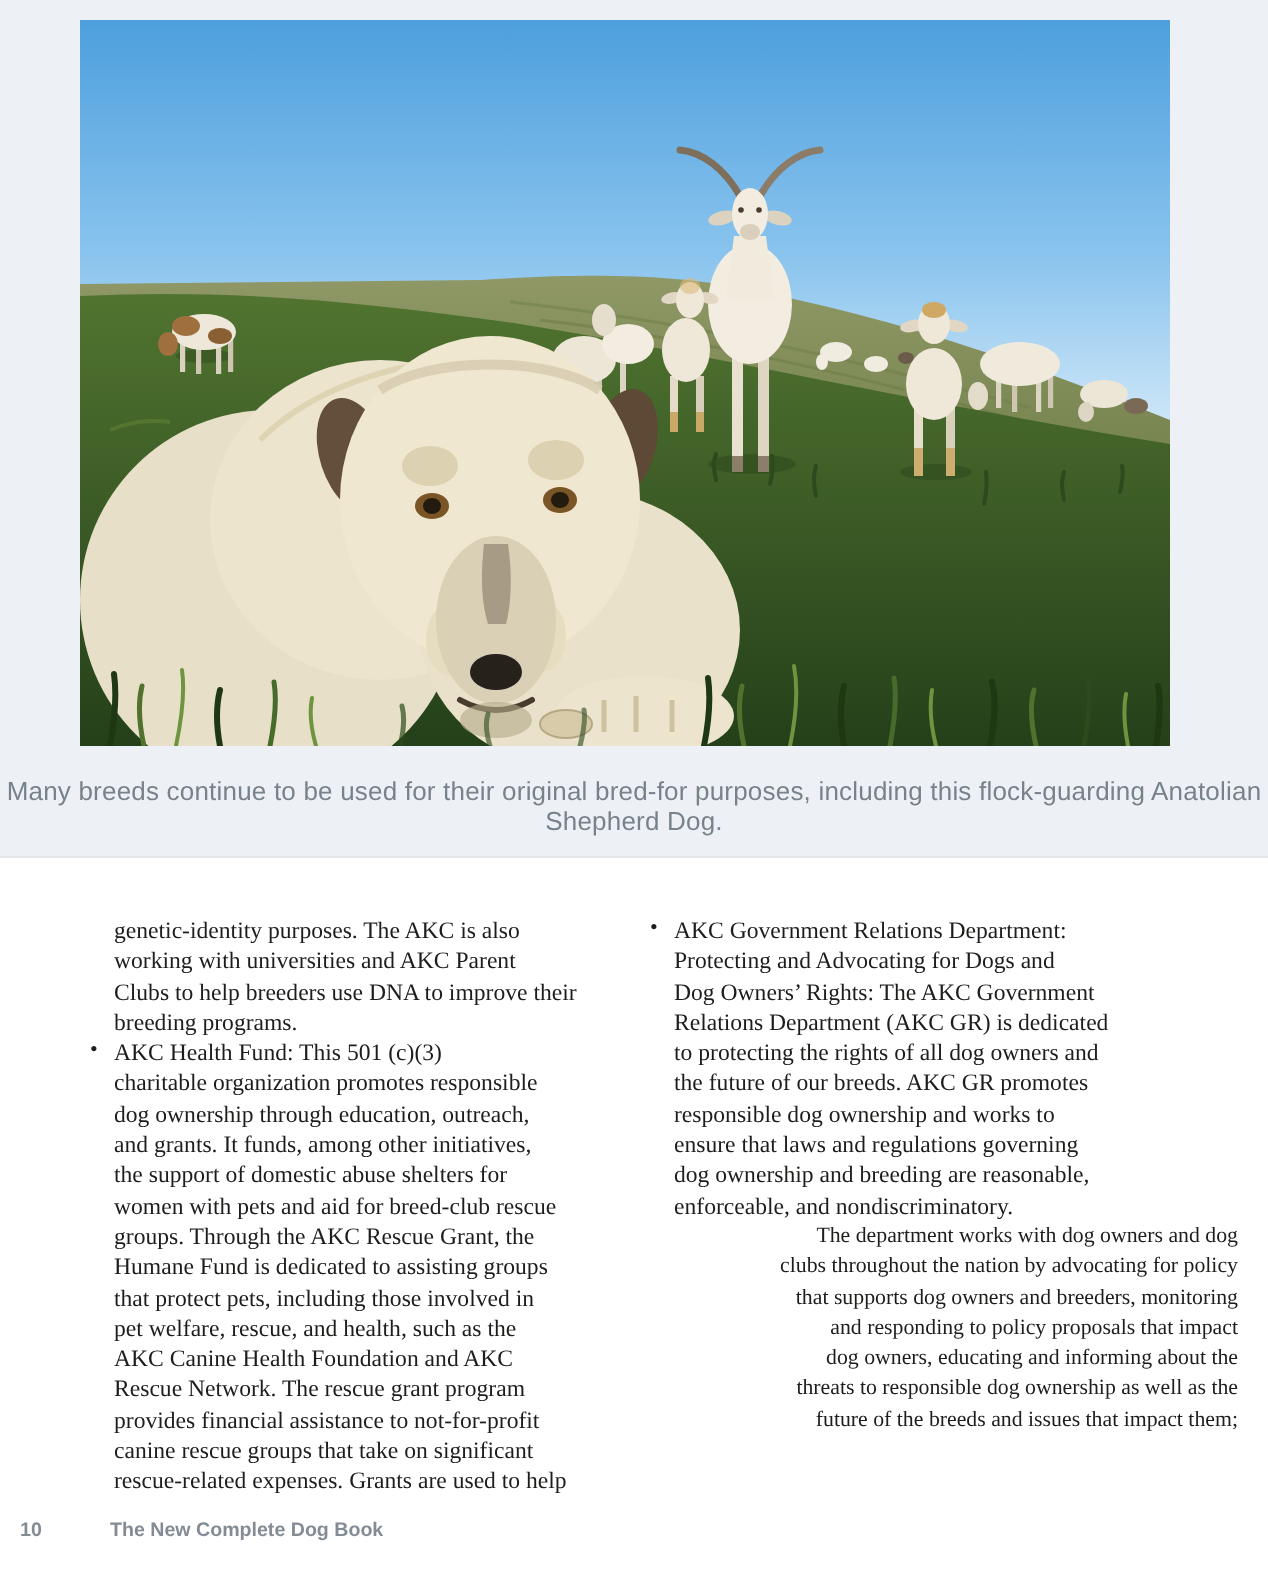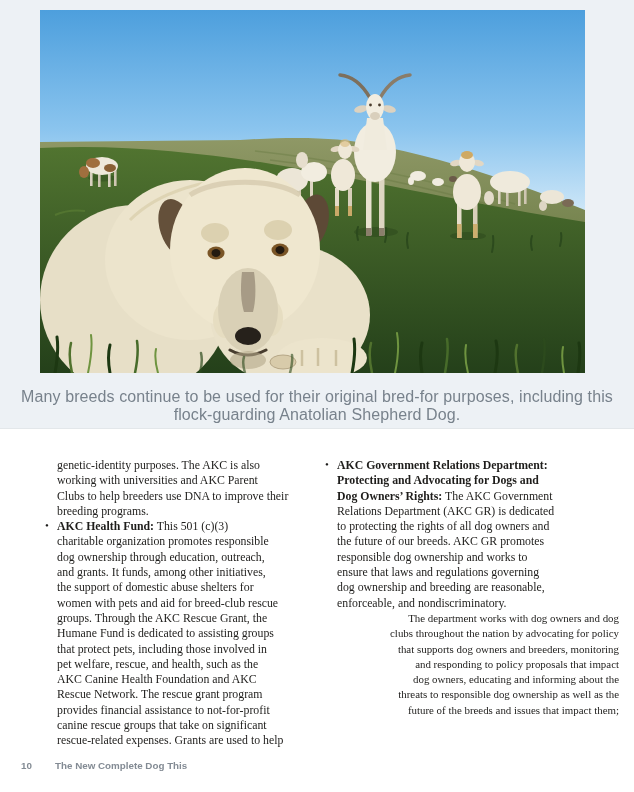--- a/index.html
+++ b/index.html
@@ -20,7 +20,7 @@
     position:absolute;left:0;top:388px;width:634px;
     text-align:center;
     font-family:"Liberation Sans", sans-serif;
-    font-size:16px;letter-spacing:.1px;
+    font-size:13px;letter-spacing:.1px;
     color:var(--caption-text,#78828c);
   }
   .col{

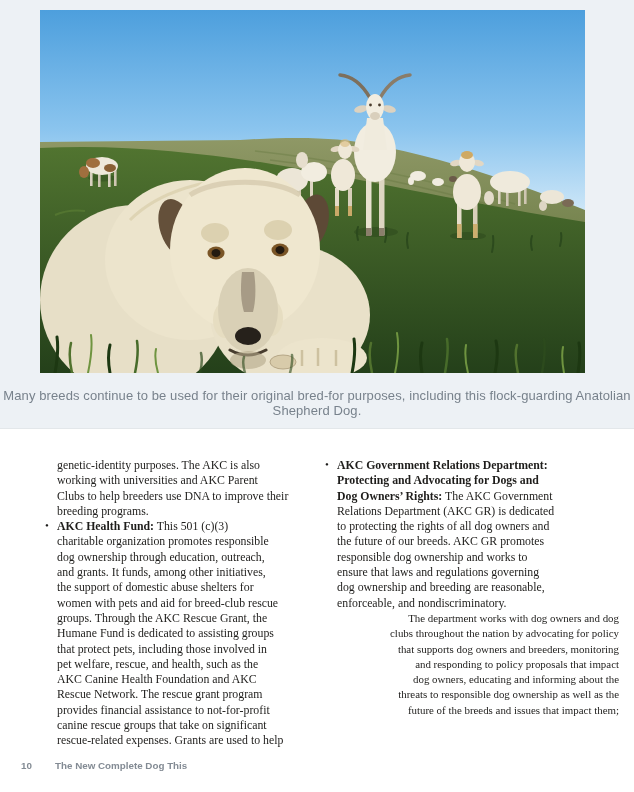--- a/index.html
+++ b/index.html
@@ -32,7 +32,7 @@
   .col-right{left:337px;width:282px;}
   .col p{margin:0;padding:0;}
   .t{white-space:pre-line;}
-  .b{font-weight:bold;}
+  .b{font-weight:normal;}
   .bullet-item{position:relative;}
   .bullet{position:absolute;left:-12px;top:-1px;font-size:11px;}
   .indent{text-indent:12px;}

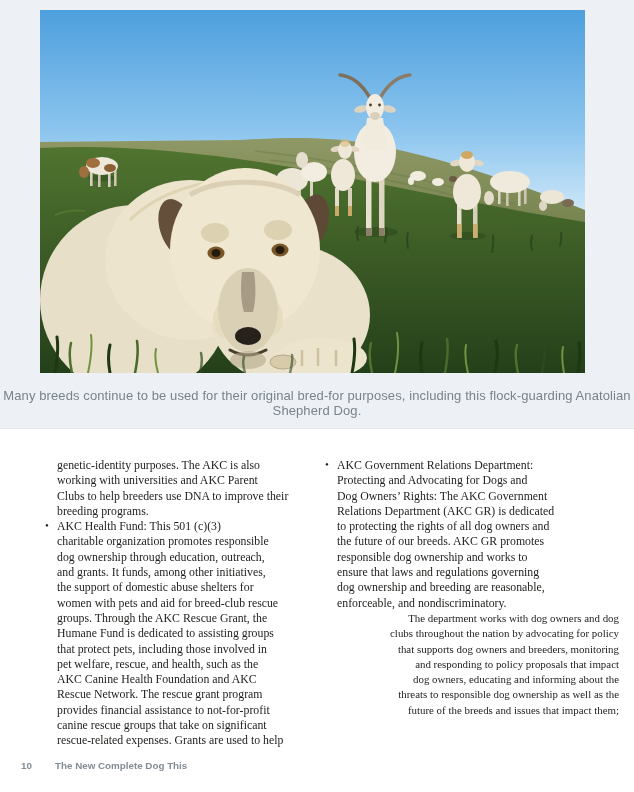--- a/index.html
+++ b/index.html
@@ -43,7 +43,7 @@
     font-weight:bold;font-size:9.8px;
     color:var(--footer-text,#838b94);
   }
-  .page-num{position:absolute;left:10px;top:0;margin-left:11px;}
+  .page-num{position:absolute;left:10px;top:0;}
   .book-title{position:absolute;left:55px;top:0;}
 </style>
 </head>

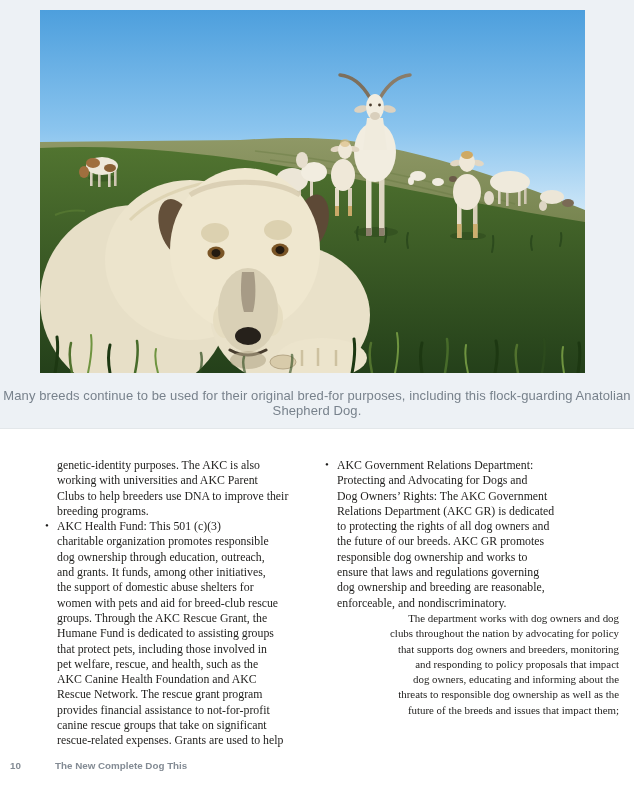--- a/index.html
+++ b/index.html
@@ -291,7 +291,7 @@
 
   <div class="footer">
     <span class="page-num">10</span>
-    <span class="book-title">The New Complete Dog This</span>
+    <span class="book-title">The New Complete Dog Book</span>
   </div>
 
 </div>

